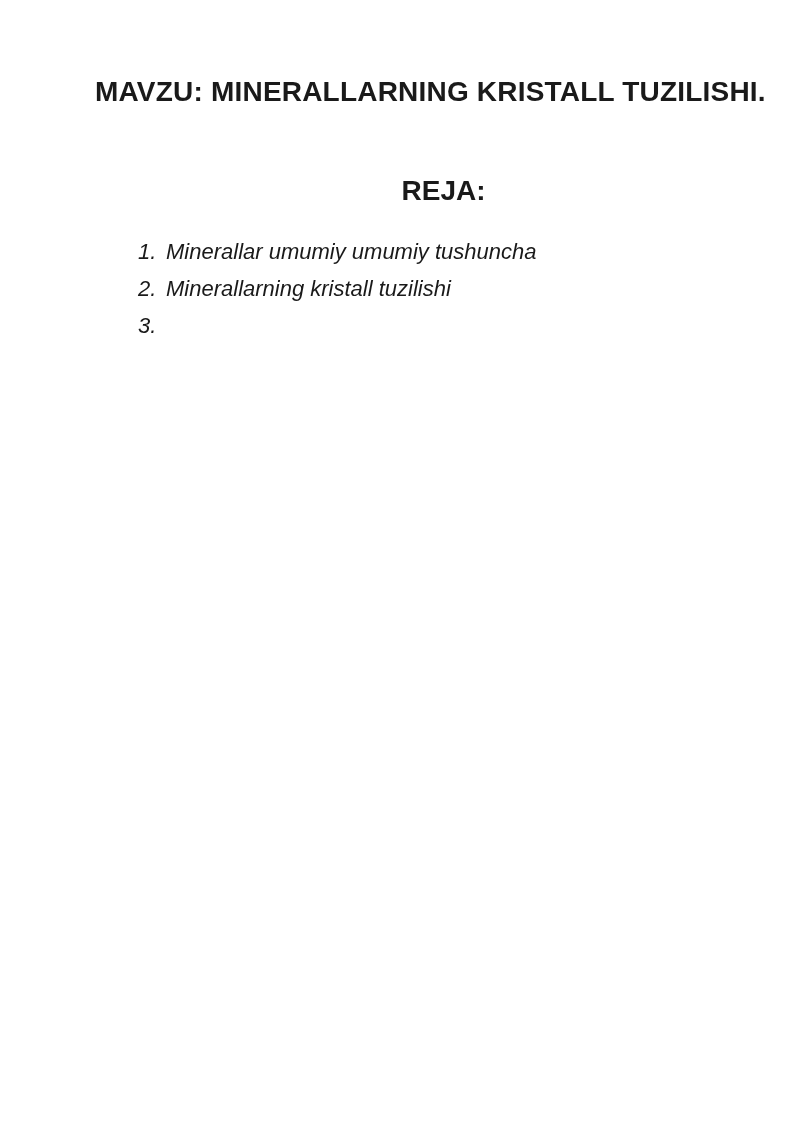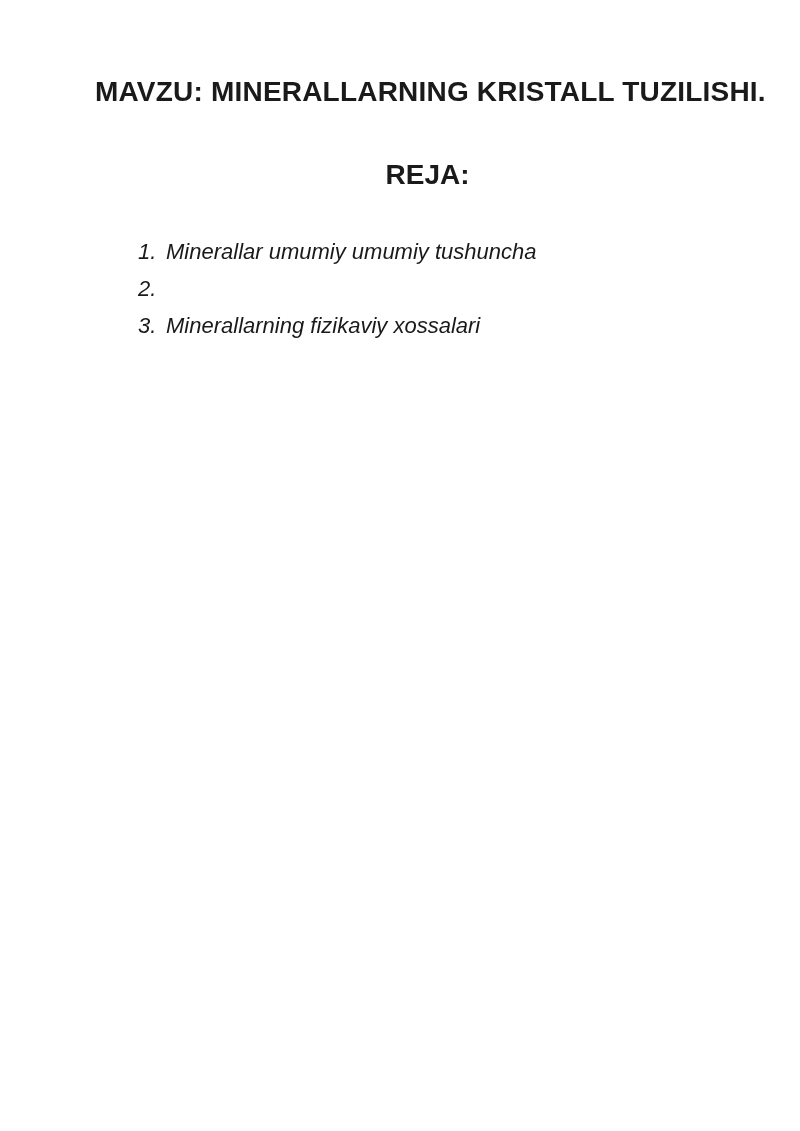--- a/index.html
+++ b/index.html
@@ -42,7 +42,7 @@
     top: 158px;
     left: 0;
     width: 100%;
-    margin: 0;
+    margin: 16px;
     font-size: 28px;
     line-height: 33px;
     font-weight: bold;

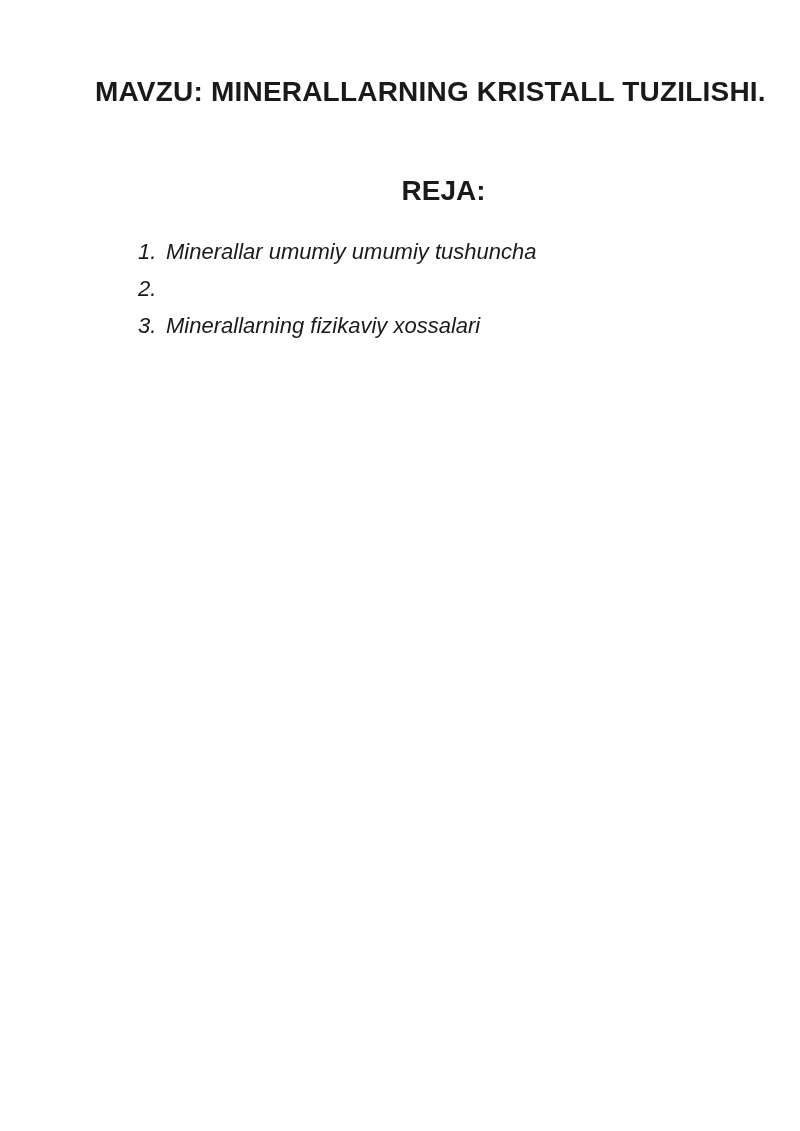--- a/index.html
+++ b/index.html
@@ -90,6 +90,7 @@
       </li>
       <li>
         <span class="num">2.</span>
+        <span class="txt">Minerallarning kristall tuzilishi</span>
       </li>
       <li>
         <span class="num">3.</span>

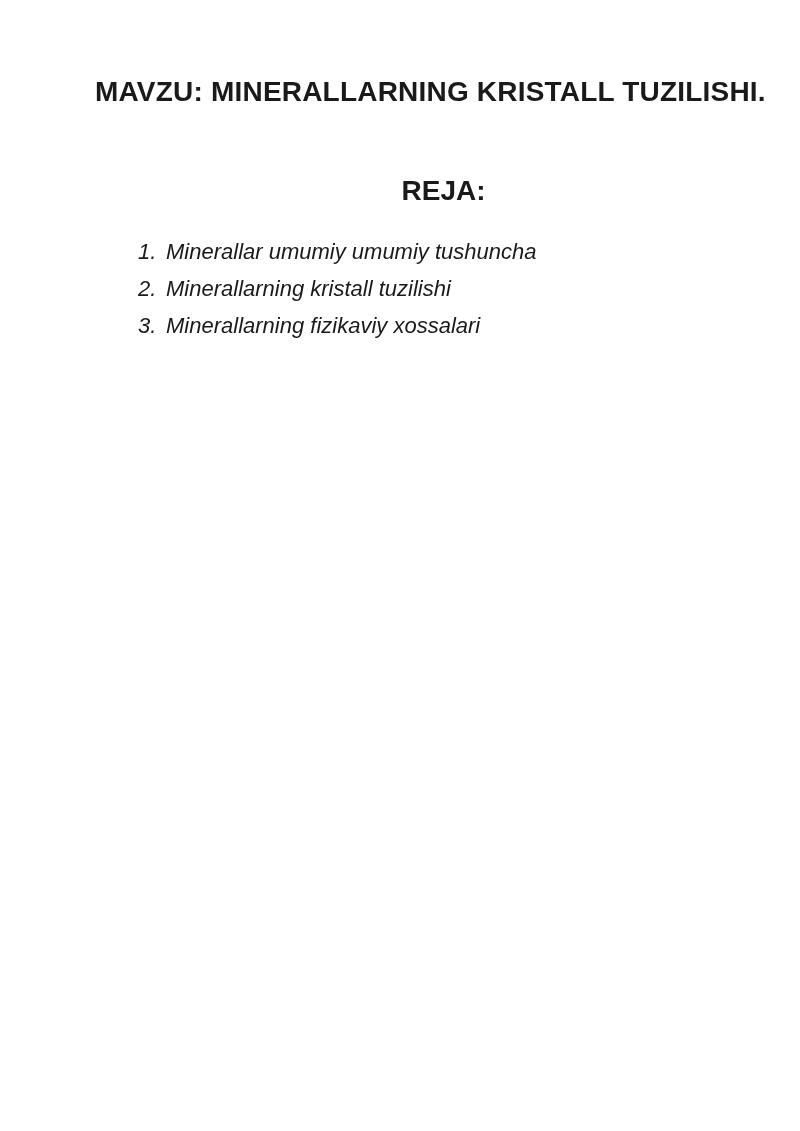--- a/index.html
+++ b/index.html
@@ -94,7 +94,6 @@
       </li>
       <li>
         <span class="num">3.</span>
-        <span class="txt">Minerallarning fizikaviy xossalari</span>
       </li>
     </ol>
 

